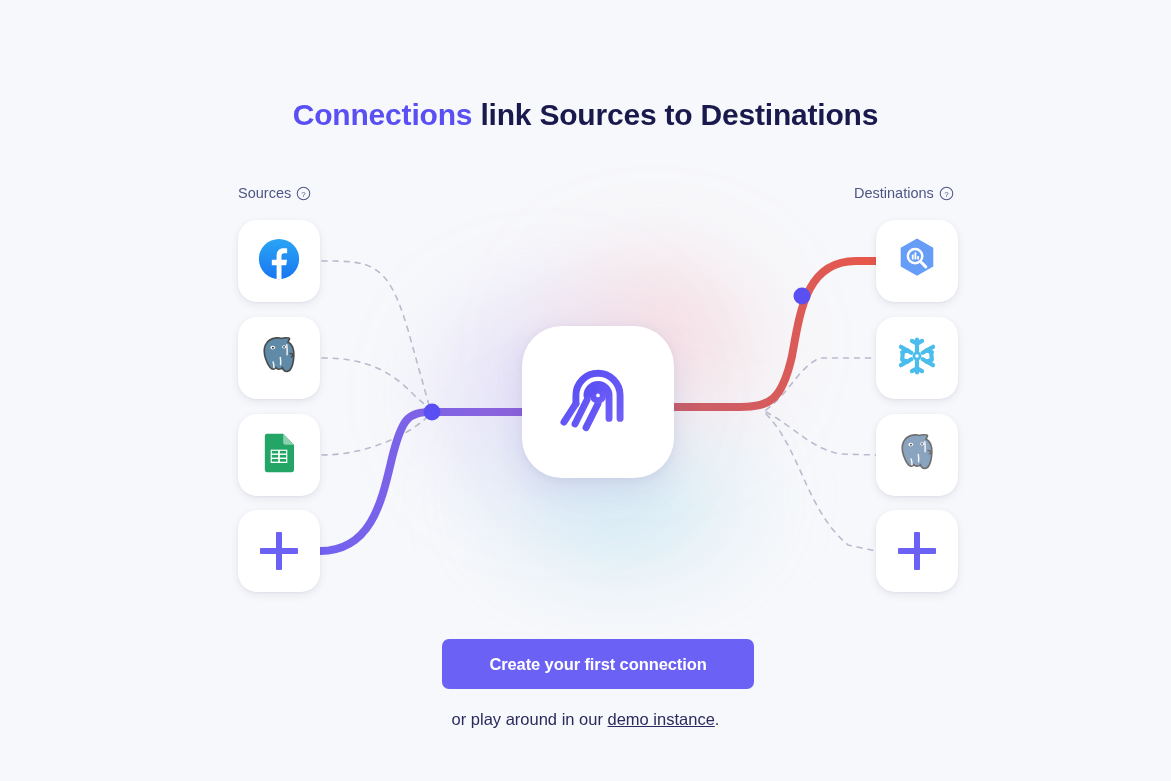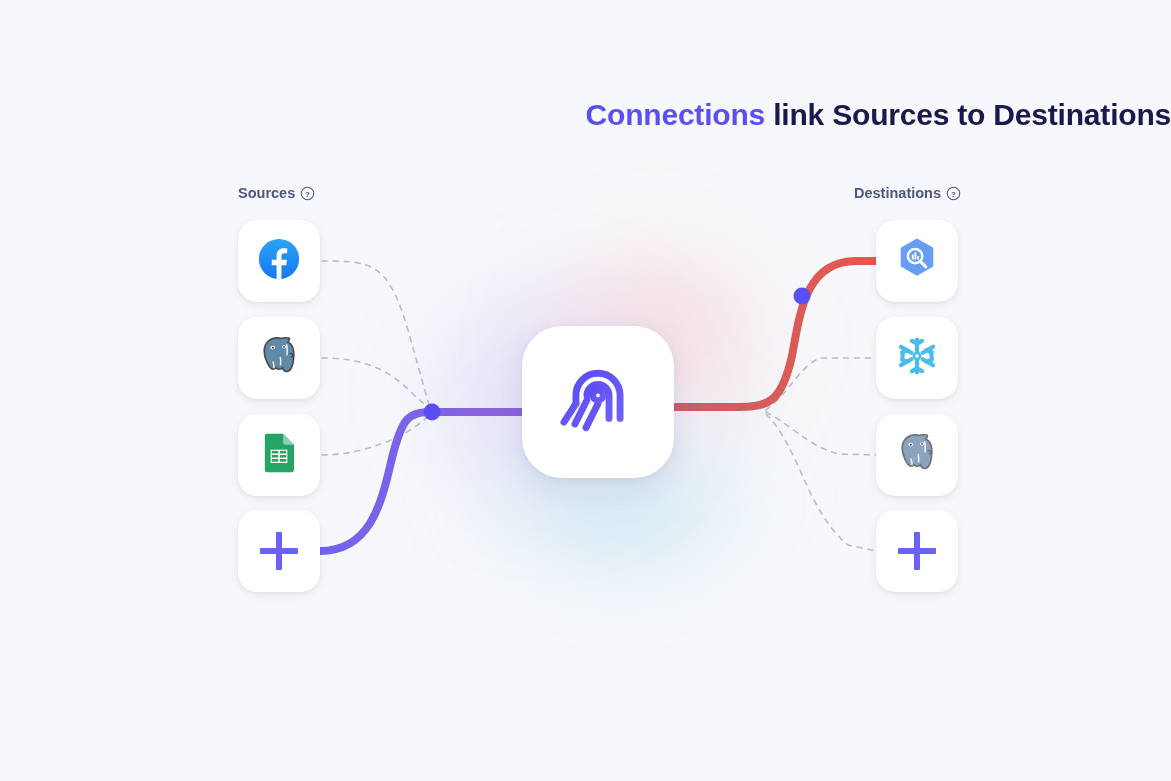--- a/index.html
+++ b/index.html
@@ -28,7 +28,7 @@
     left: 0;
     top: 98px;
     width: 1171px;
-    text-align: right;
+    text-align: center;
     font-size: 30px;
     font-weight: bold;
     color: #1a194d;

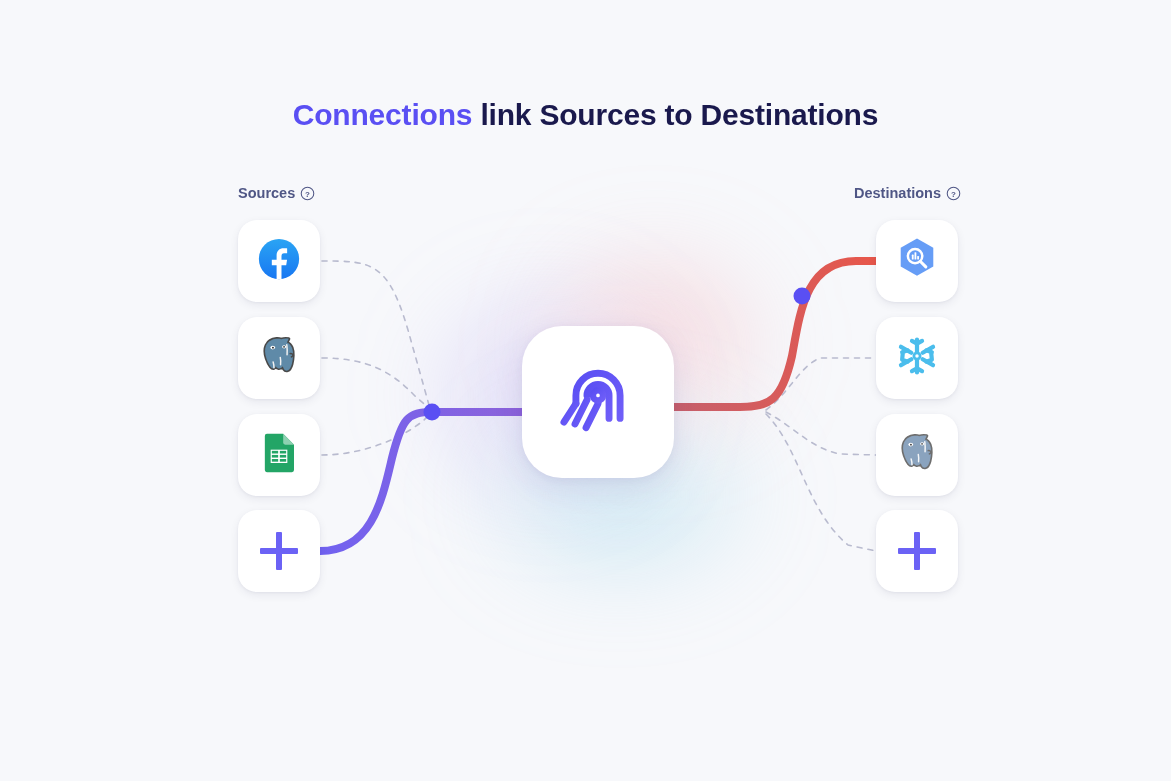--- a/index.html
+++ b/index.html
@@ -41,7 +41,7 @@
   .col-label {
     position: absolute;
     font-size: 14.5px;
-    font-weight: bold;
+    font-weight: normal;
     color: #4f5685;
     display: flex;
     align-items: center;

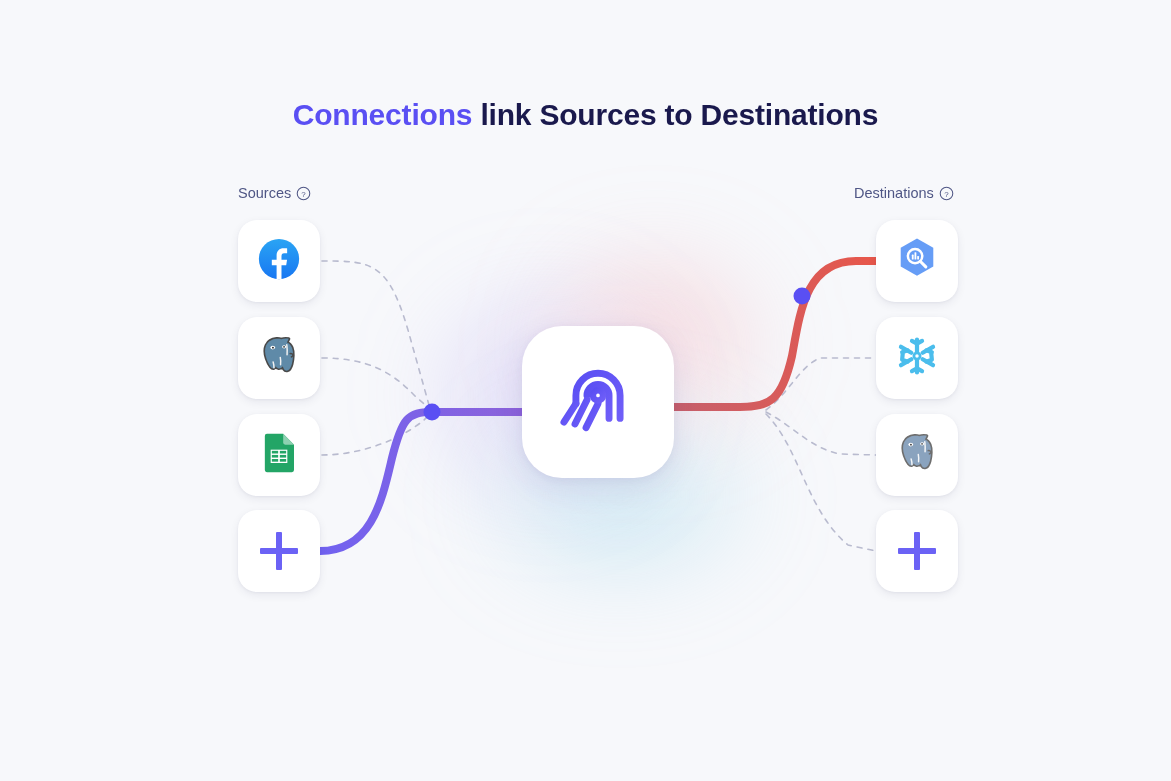--- a/index.html
+++ b/index.html
@@ -373,6 +373,7 @@
     <span class="plus-glyph" style="filter:none;"></span>
   </div>
 
+  <button id="cta-button">Create your first connection</button>
 
 
 </div>

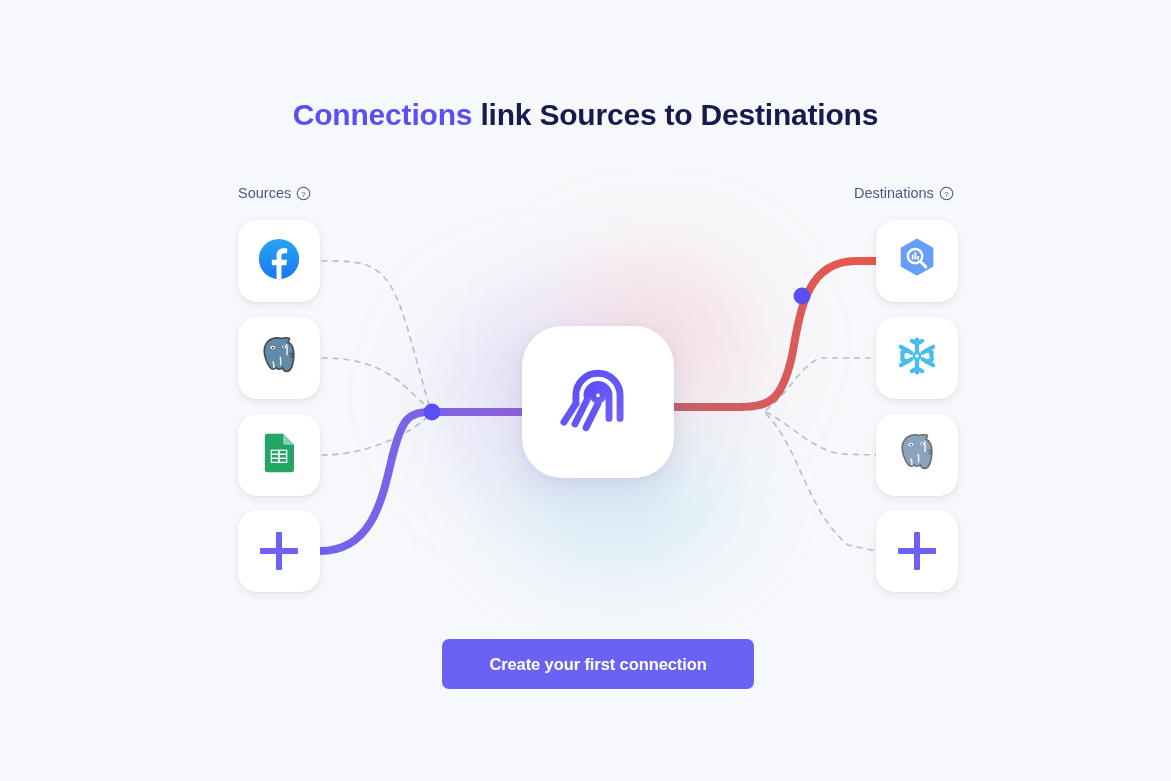--- a/index.html
+++ b/index.html
@@ -375,6 +375,9 @@
 
   <button id="cta-button">Create your first connection</button>
 
+  <div id="demo-line">
+    <span>or play around in our </span><a id="demo-link">demo instance</a><span>.</span>
+  </div>
 
 </div>
 

